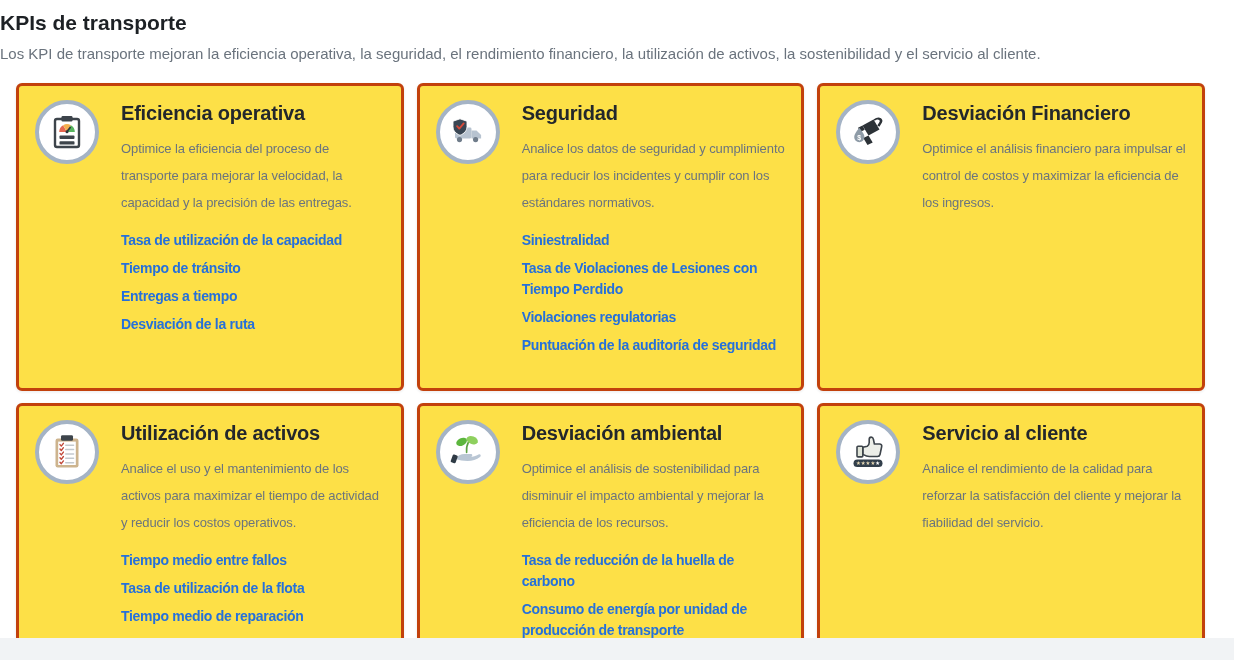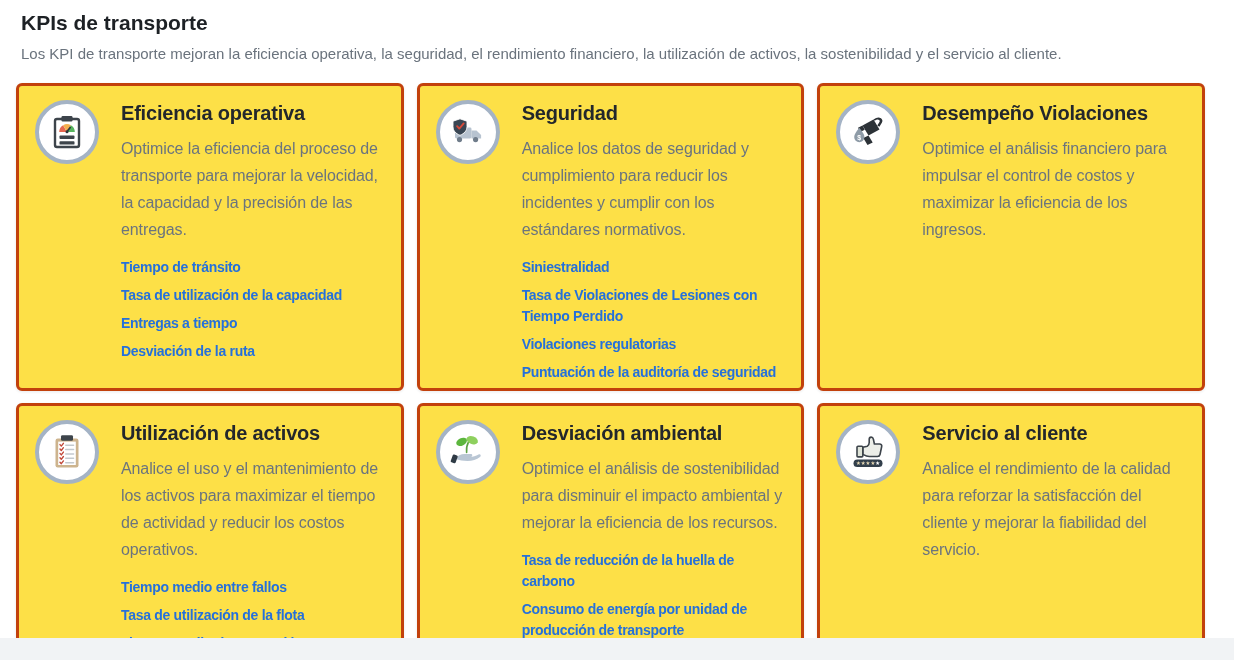--- a/index.html
+++ b/index.html
@@ -13,7 +13,7 @@
     position:absolute;top:0;left:0;width:1234px;height:638px;
     background:#ffffff;overflow:hidden;
   }
-  .page-header{padding:9px 16px 0 21px;}
+  .page-header{padding:9px 16px 0 0;}
   .page-title{
     margin:0;font-size:21px;line-height:27px;font-weight:700;
     color:#1d2125;letter-spacing:0;

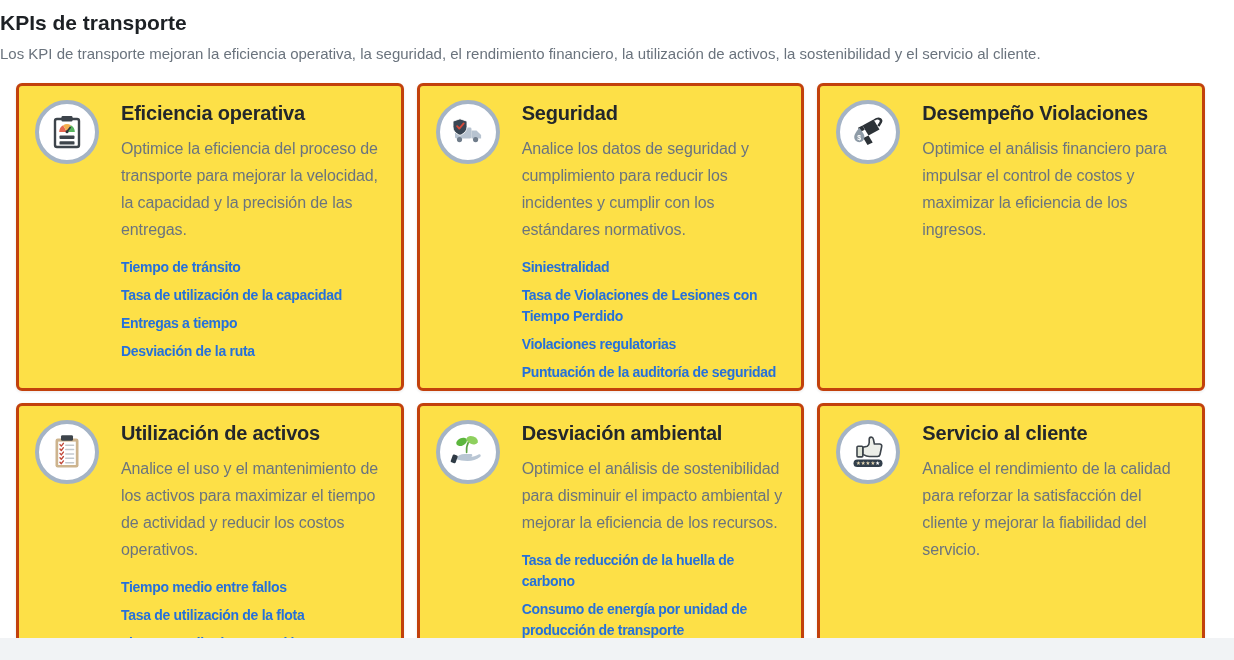--- a/index.html
+++ b/index.html
@@ -133,7 +133,7 @@
           </span>
     </div>
     <div class="card-body">
-      <h2 class="card-title">Desempeño Violaciones</h2>
+      <h2 class="card-title">Desviación Financiero</h2>
       <p class="card-description">Optimice el análisis financiero para impulsar el control de costos y maximizar la eficiencia de los ingresos.</p>
     </div>
   </div>

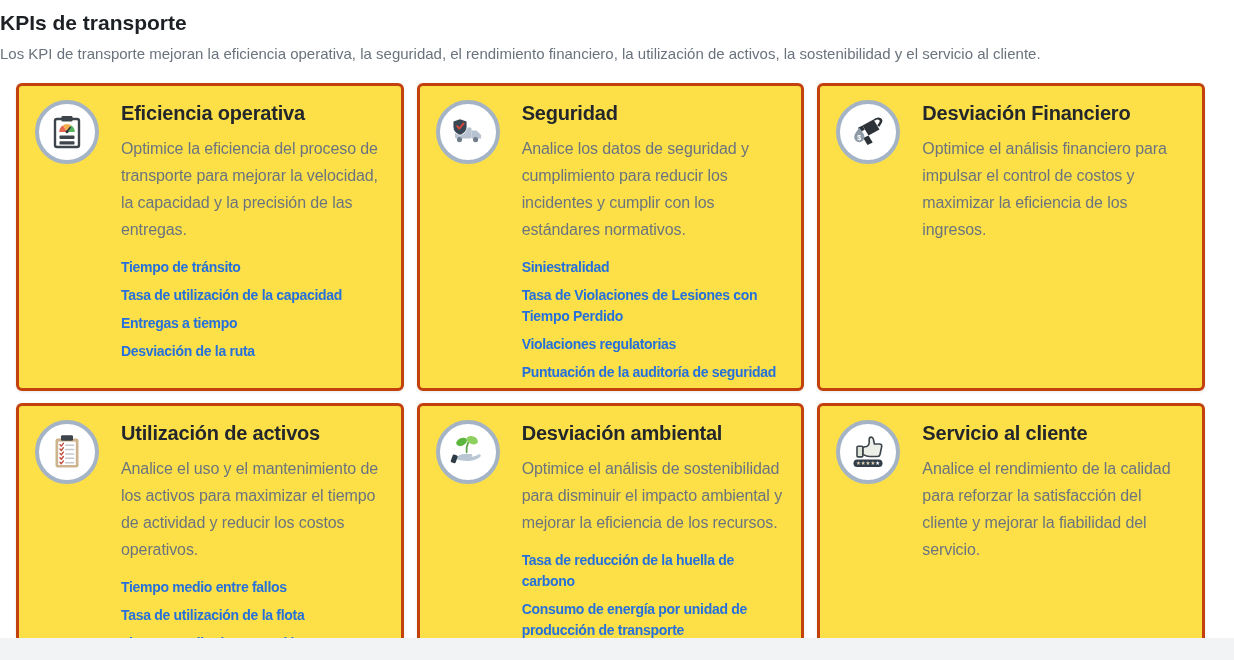--- a/index.html
+++ b/index.html
@@ -47,7 +47,7 @@
     color:#23272c;letter-spacing:-0.2px;
   }
   .card-description{
-    margin:0;font-size:16px;line-height:27px;color:#6b747e;
+    margin:0;font-size:13px;line-height:27px;color:#6b747e;
     letter-spacing:-0.1px;
   }
   .card-links{margin-top:14px;}

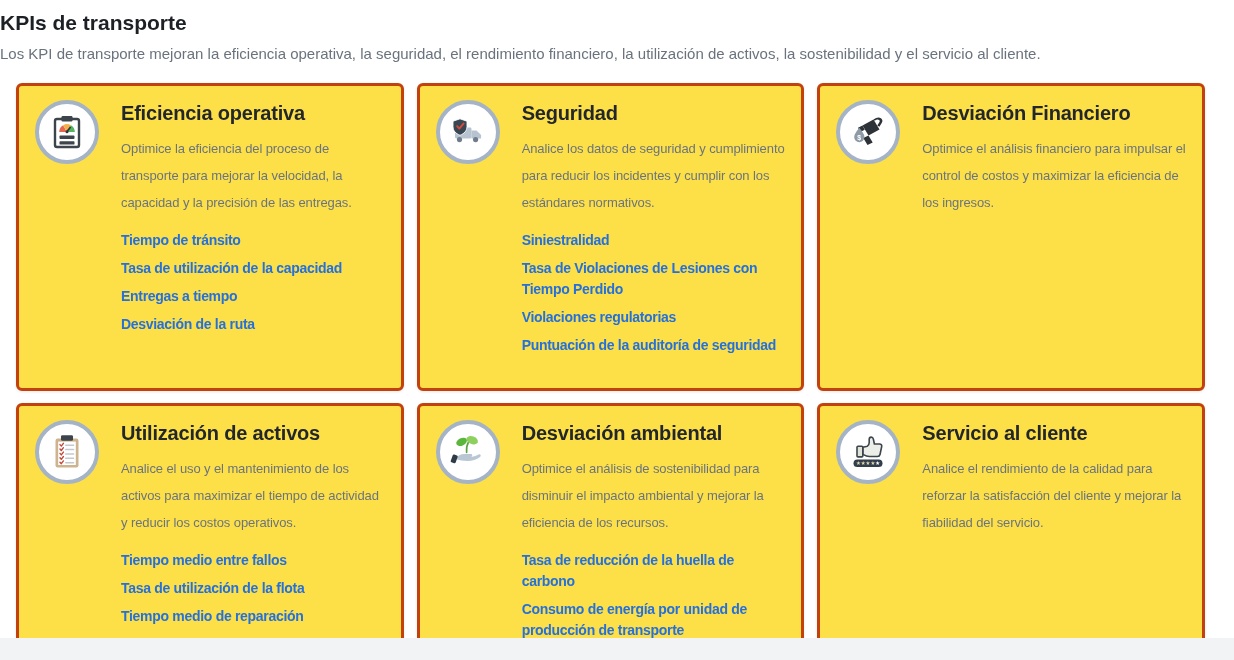--- a/index.html
+++ b/index.html
@@ -86,8 +86,8 @@
       <h2 class="card-title">Eficiencia operativa</h2>
       <p class="card-description">Optimice la eficiencia del proceso de transporte para mejorar la velocidad, la capacidad y la precisión de las entregas.</p>
       <div class="card-links">
+            <a href="#" class="kpi-link">Tasa de utilización de la capacidad</a>
             <a href="#" class="kpi-link">Tiempo de tránsito</a>
-            <a href="#" class="kpi-link">Tasa de utilización de la capacidad</a>
             <a href="#" class="kpi-link">Entregas a tiempo</a>
             <a href="#" class="kpi-link">Desviación de la ruta</a>
           </div>

